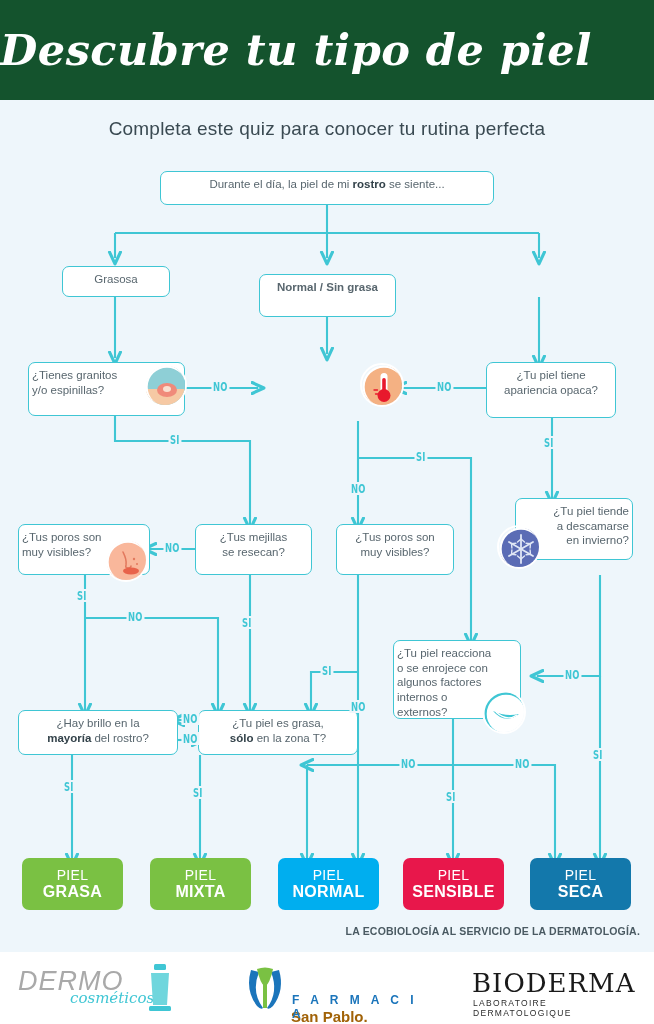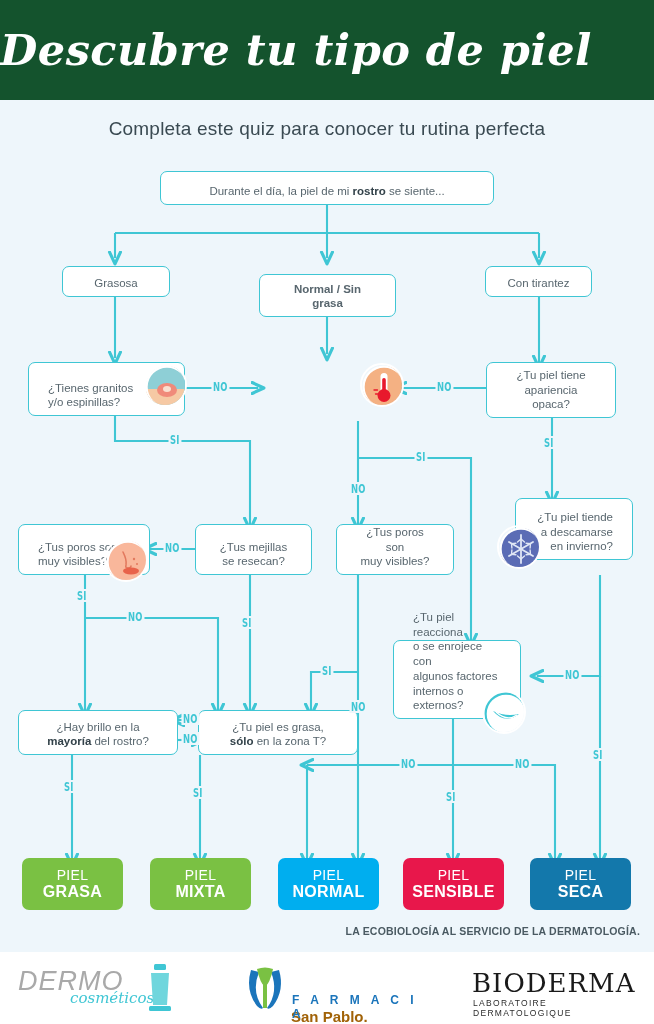--- a/index.html
+++ b/index.html
@@ -39,8 +39,8 @@
     position:absolute;box-sizing:border-box;
     background:#ffffff;border:1.6px solid #3fc6d4;border-radius:7px;
     color:#58666e;font-size:11.5px;line-height:1.28;
-    display:flex;align-items:flex-end;justify-content:center;
-    text-align:center;padding:5px 19px;
+    display:flex;align-items:flex-start;justify-content:center;
+    text-align:center;padding:5px 3px;
     z-index:3;
   }
   .node.q{ text-align:left; }

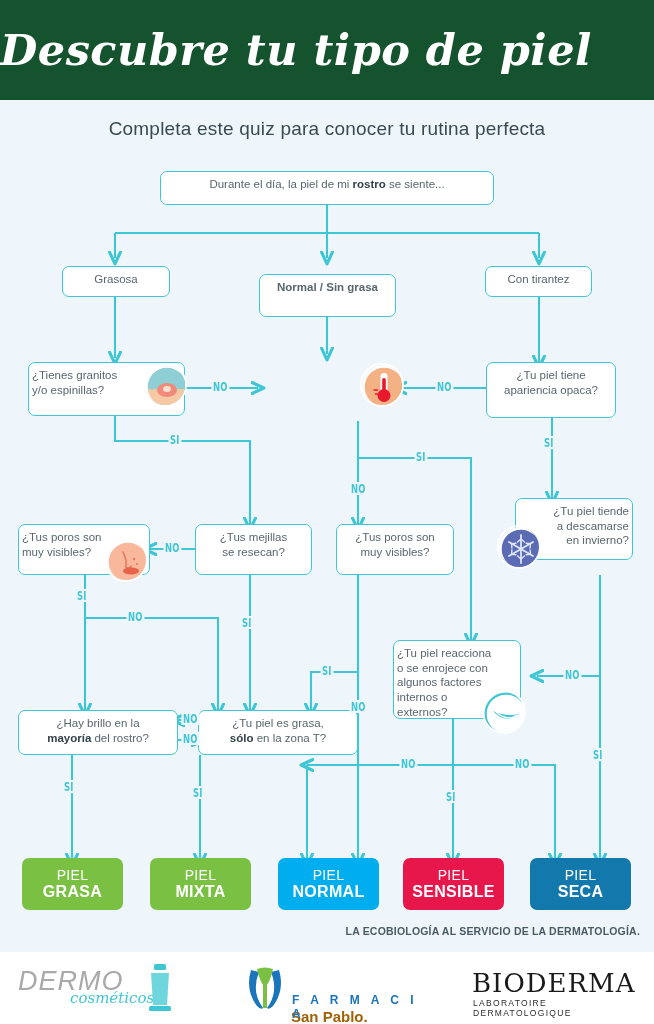--- a/index.html
+++ b/index.html
@@ -190,7 +190,6 @@
 
   <div class="node pill" style="left:62px;top:266px;width:108px;height:31px;">Grasosa</div>
   <div class="node pill" style="left:259px;top:274px;width:137px;height:43px;font-weight:bold;">Normal / Sin grasa</div>
-  <div class="node pill" style="left:485px;top:266px;width:107px;height:31px;">Con tirantez</div>
 
   <div class="node q" style="left:28px;top:362px;width:157px;height:54px;white-space:pre-line;justify-content:flex-start;">¿Tienes granitos
 y/o espinillas?</div>

